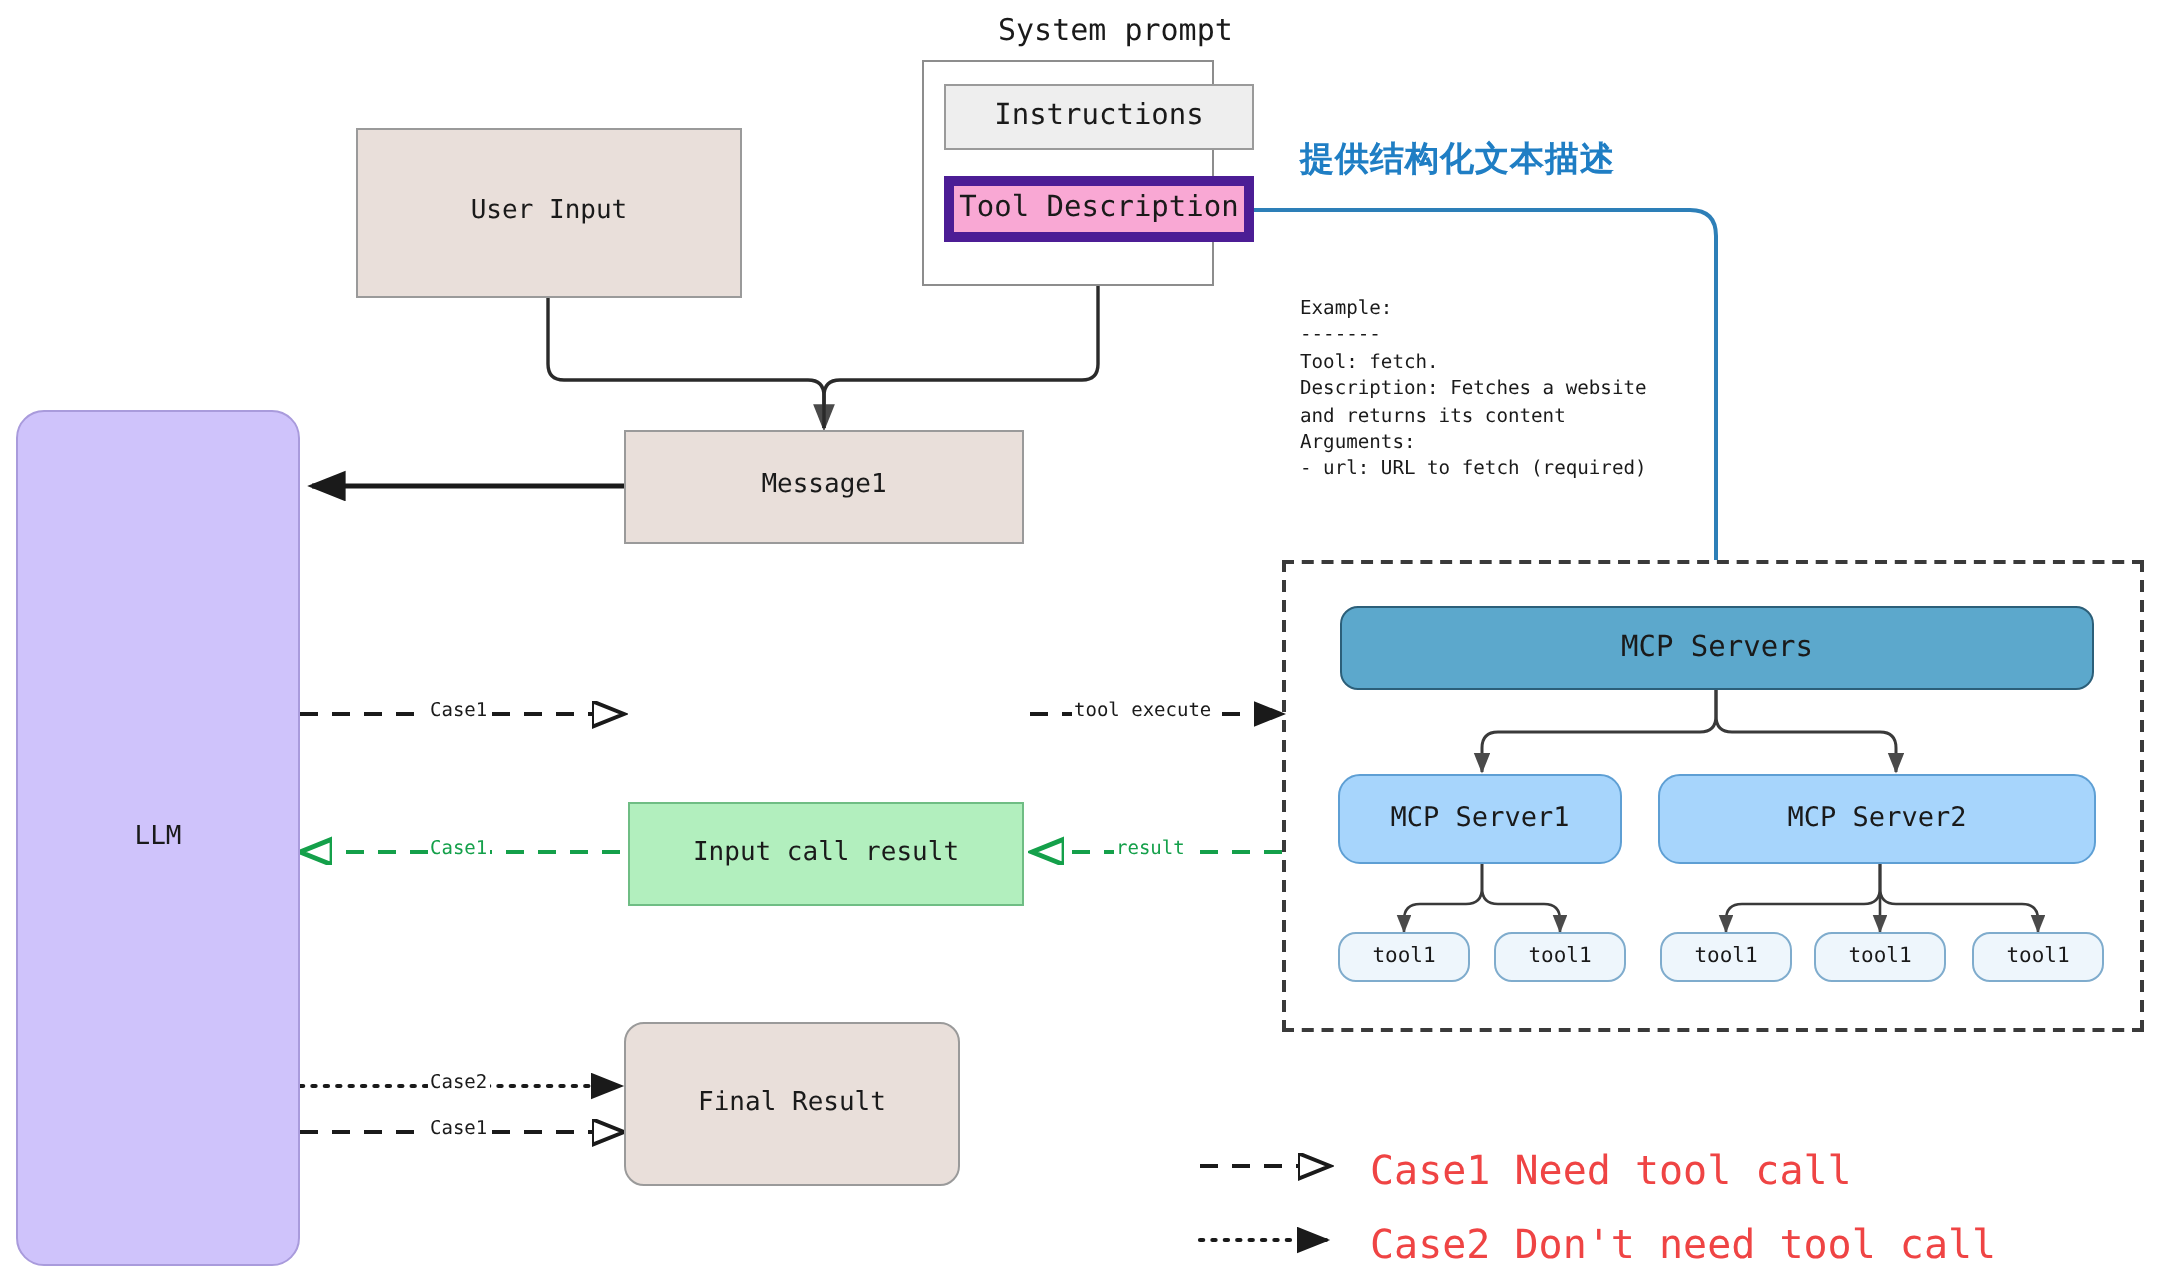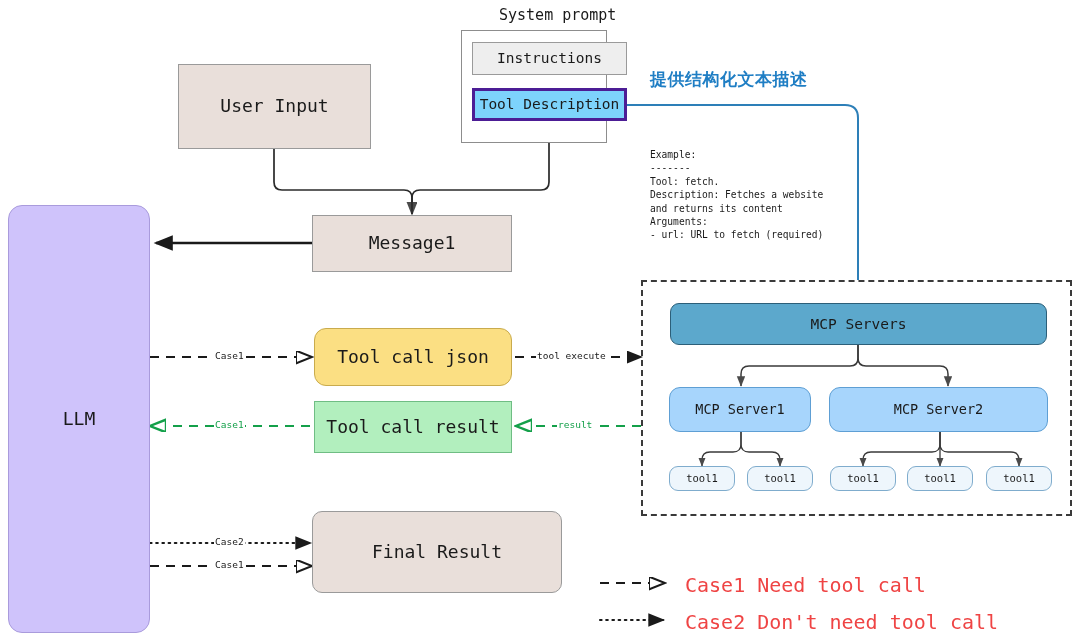--- a/index.html
+++ b/index.html
@@ -27,7 +27,7 @@
 
   .t13{font-size:13.5px;}
   .t14{font-size:14.5px;}
-  .t15{font-size:18px;}
+  .t15{font-size:13px;}
   .t10{font-size:10.5px;}
 
   .caption{position:absolute;font-size:15px;color:#1a1a1a;white-space:nowrap;}

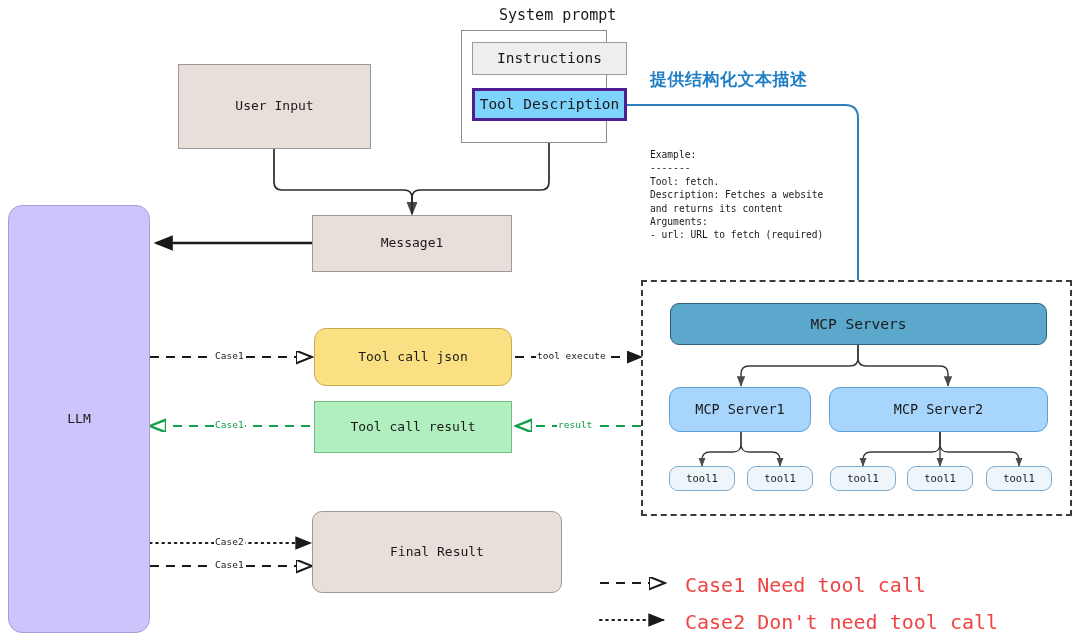--- a/index.html
+++ b/index.html
@@ -20,7 +20,7 @@
   .green{background:#b2efbe;border:1px solid #6fbd84;}
   .sysbox{background:#ffffff;border:1px solid #8d8d8d;}
   .instr{background:#eeeeee;border:1px solid #9a9a9a;}
-  .tooldesc{background:#7dd3fc;border:3px solid #4c1d95;}
+  .tooldesc{background:#f9a8d4;border:5px solid #4c1d95;}
   .mcphdr{background:#5ca8cc;border:1px solid #2c5f79;border-radius:9px;}
   .mcpsrv{background:#a7d5fc;border:1px solid #5e9fd4;border-radius:11px;}
   .toolchip{background:#eef6fc;border:1px solid #7faccd;border-radius:9px;}

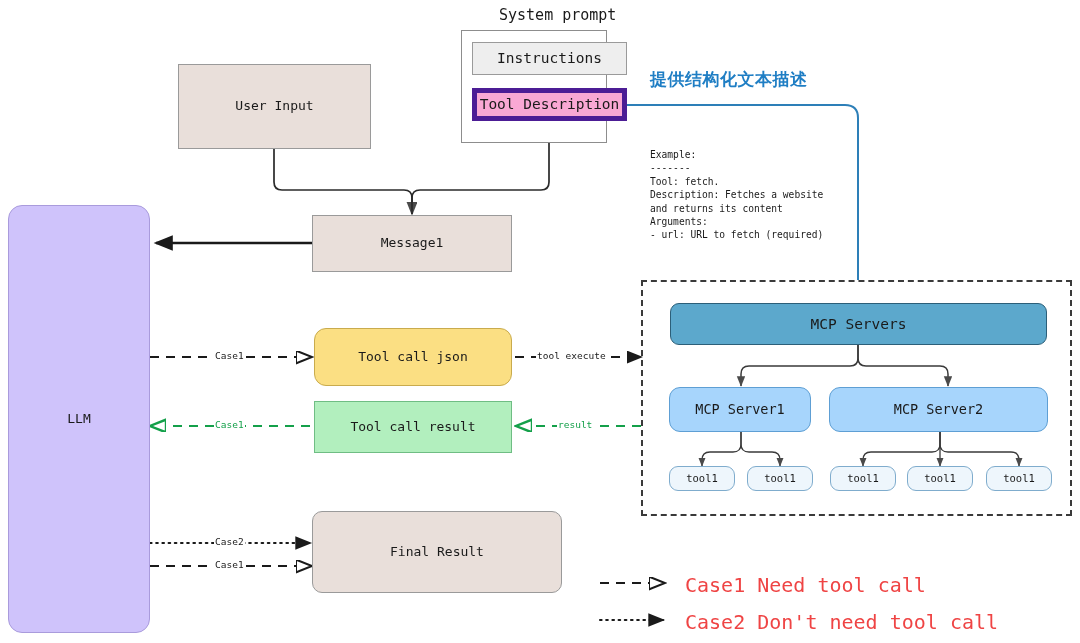--- a/index.html
+++ b/index.html
@@ -132,9 +132,6 @@
     <span>LLM</span>
   </div>
 
-  <div class="node yellow t15" style="left:314px;top:328px;width:198px;height:58px;">
-    <span>Tool call json</span>
-  </div>
 
   <div class="node green t15" style="left:314px;top:401px;width:198px;height:52px;">
     <span>Tool call result</span>

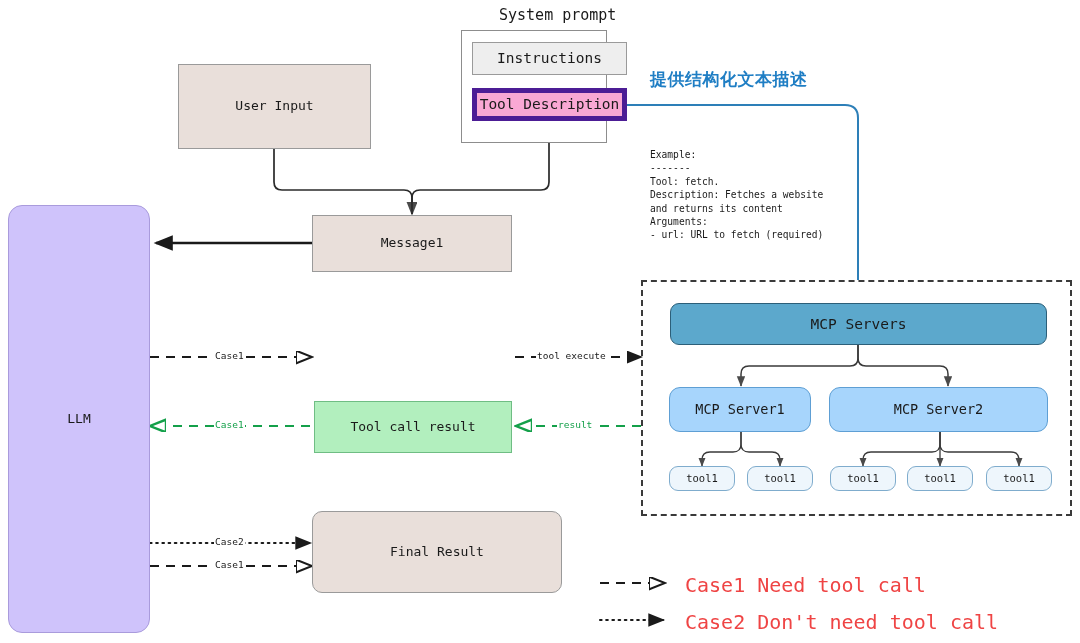--- a/index.html
+++ b/index.html
@@ -134,7 +134,7 @@
 
 
   <div class="node green t15" style="left:314px;top:401px;width:198px;height:52px;">
-    <span>Tool call result</span>
+    <span>Input call result</span>
   </div>
 
   <div class="node beige t15" style="left:312px;top:511px;width:250px;height:82px;border-radius:10px;">

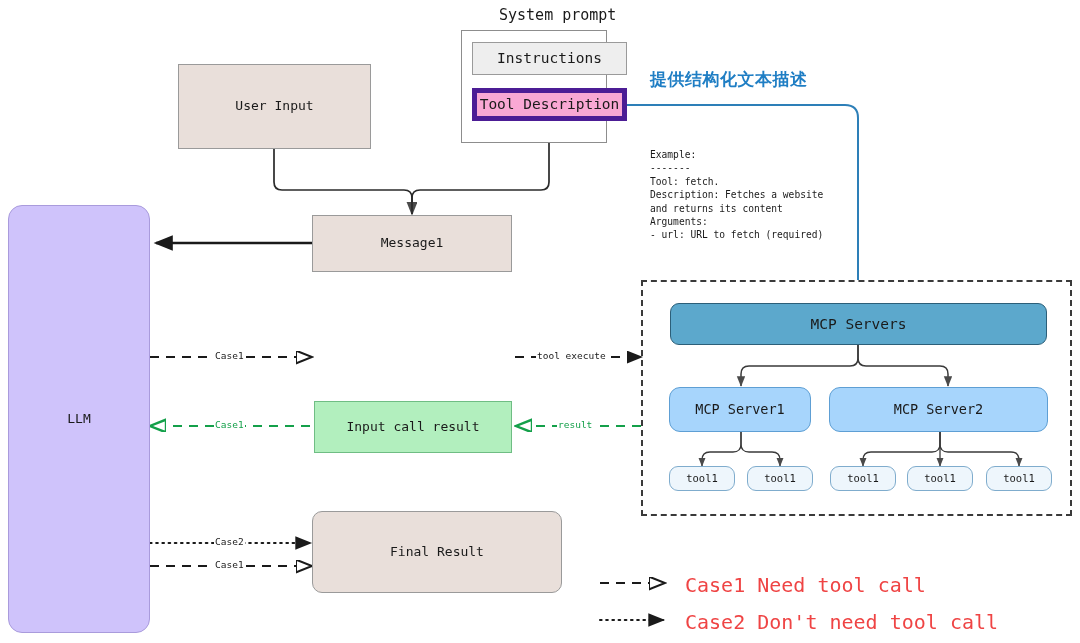--- a/index.html
+++ b/index.html
@@ -137,7 +137,7 @@
     <span>Input call result</span>
   </div>
 
-  <div class="node beige t15" style="left:312px;top:511px;width:250px;height:82px;border-radius:10px;">
+  <div class="node beige t15" style="left:312px;top:511px;width:168px;height:82px;border-radius:10px;">
     <span>Final Result</span>
   </div>
 

